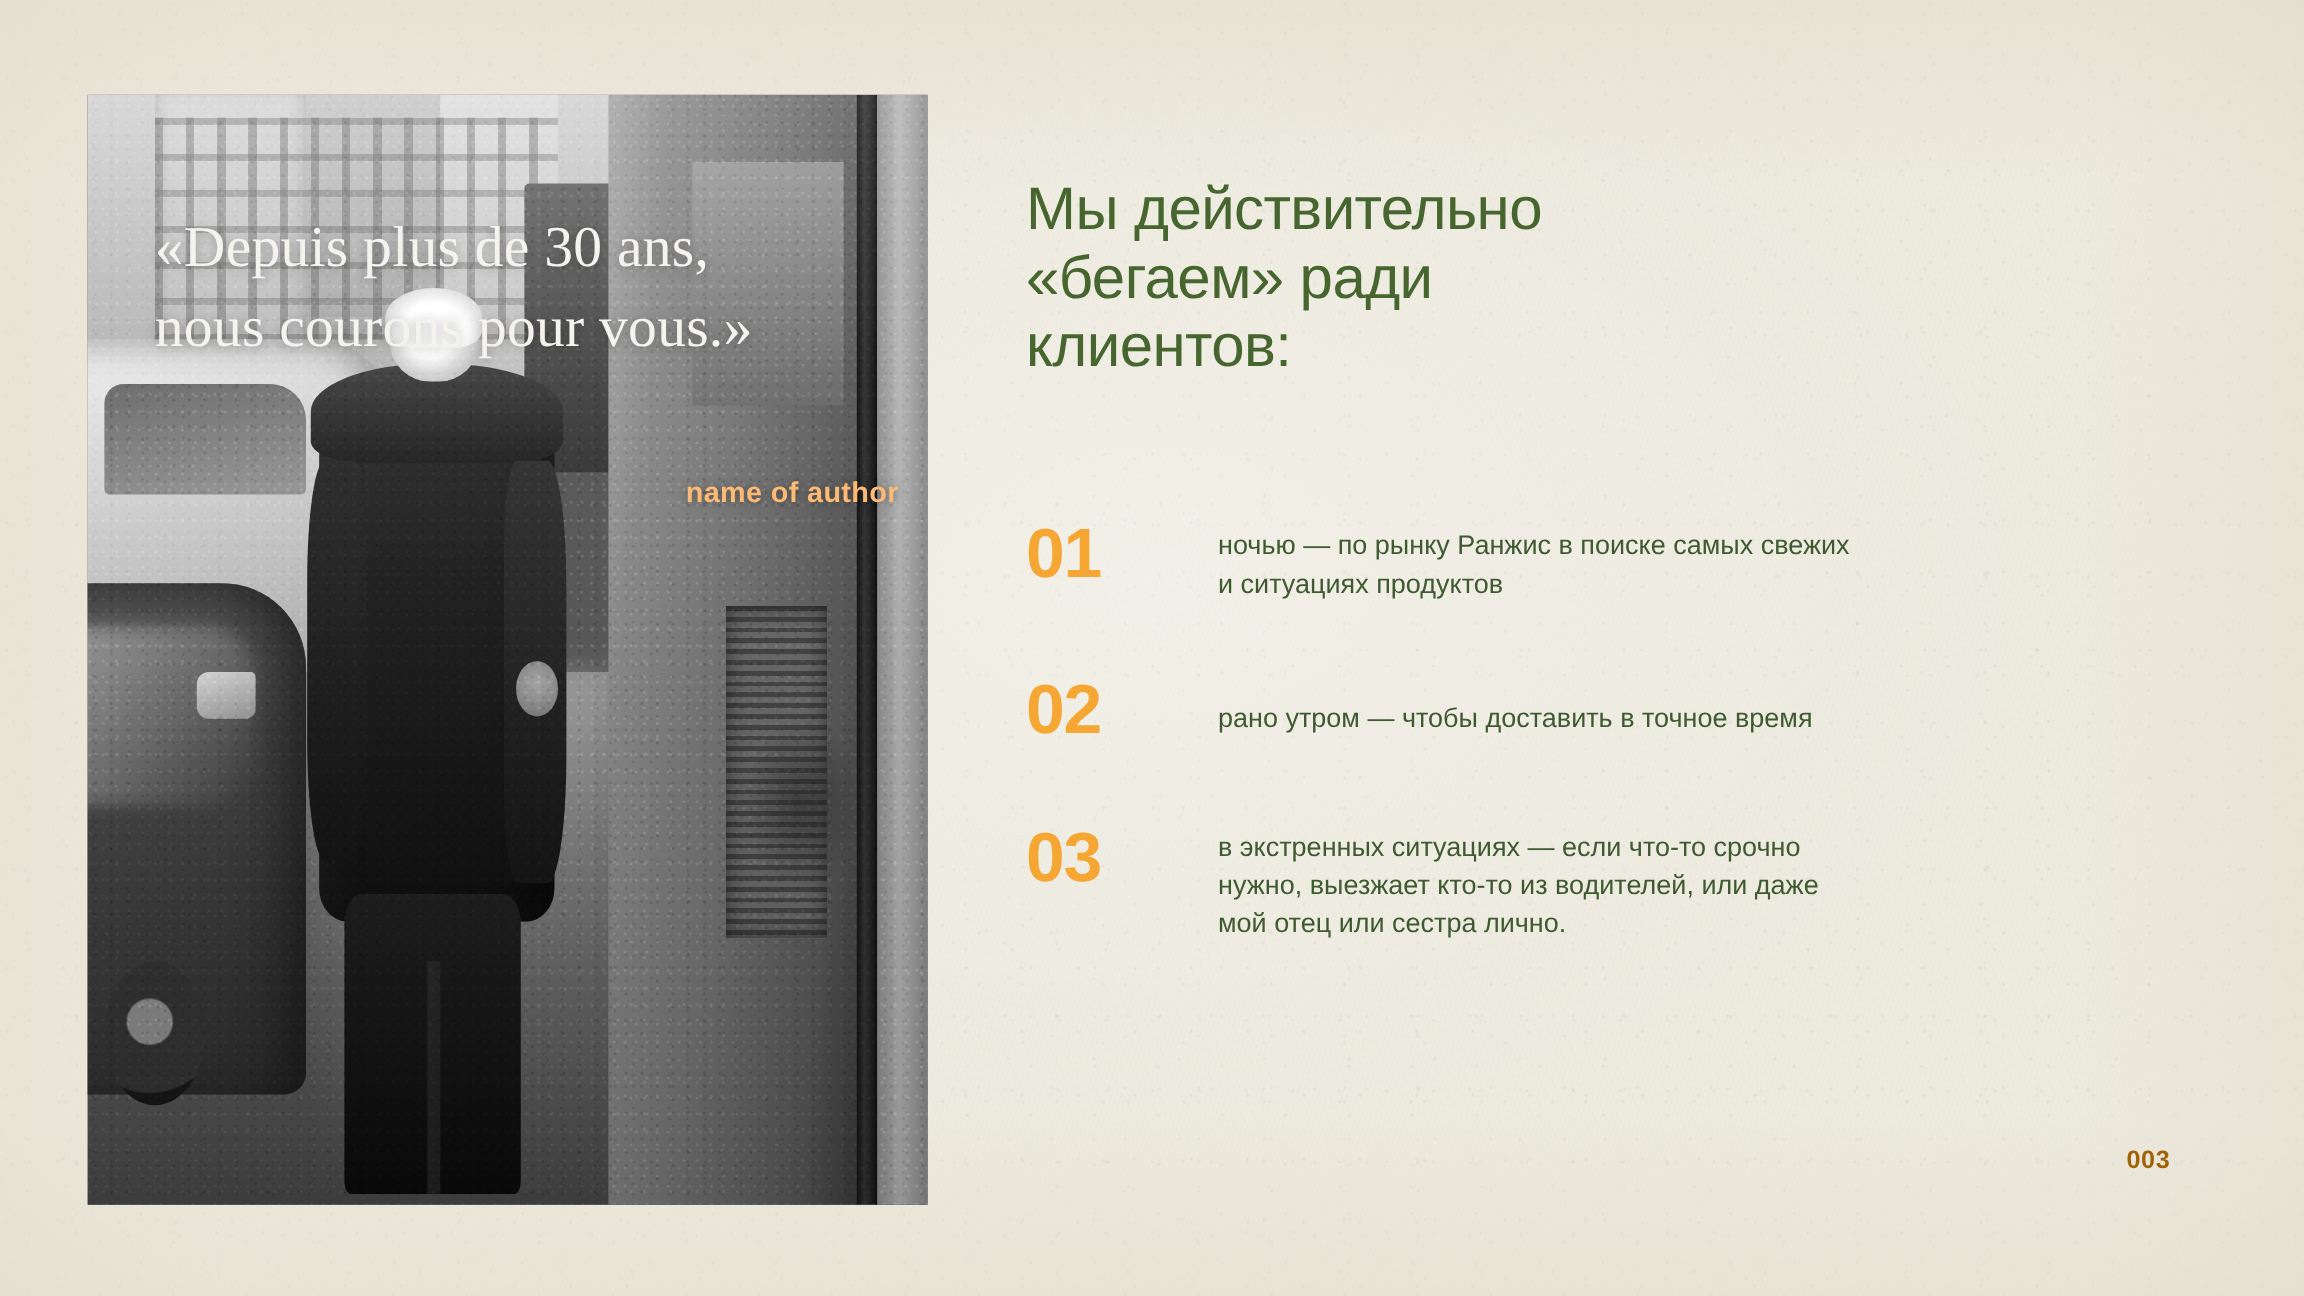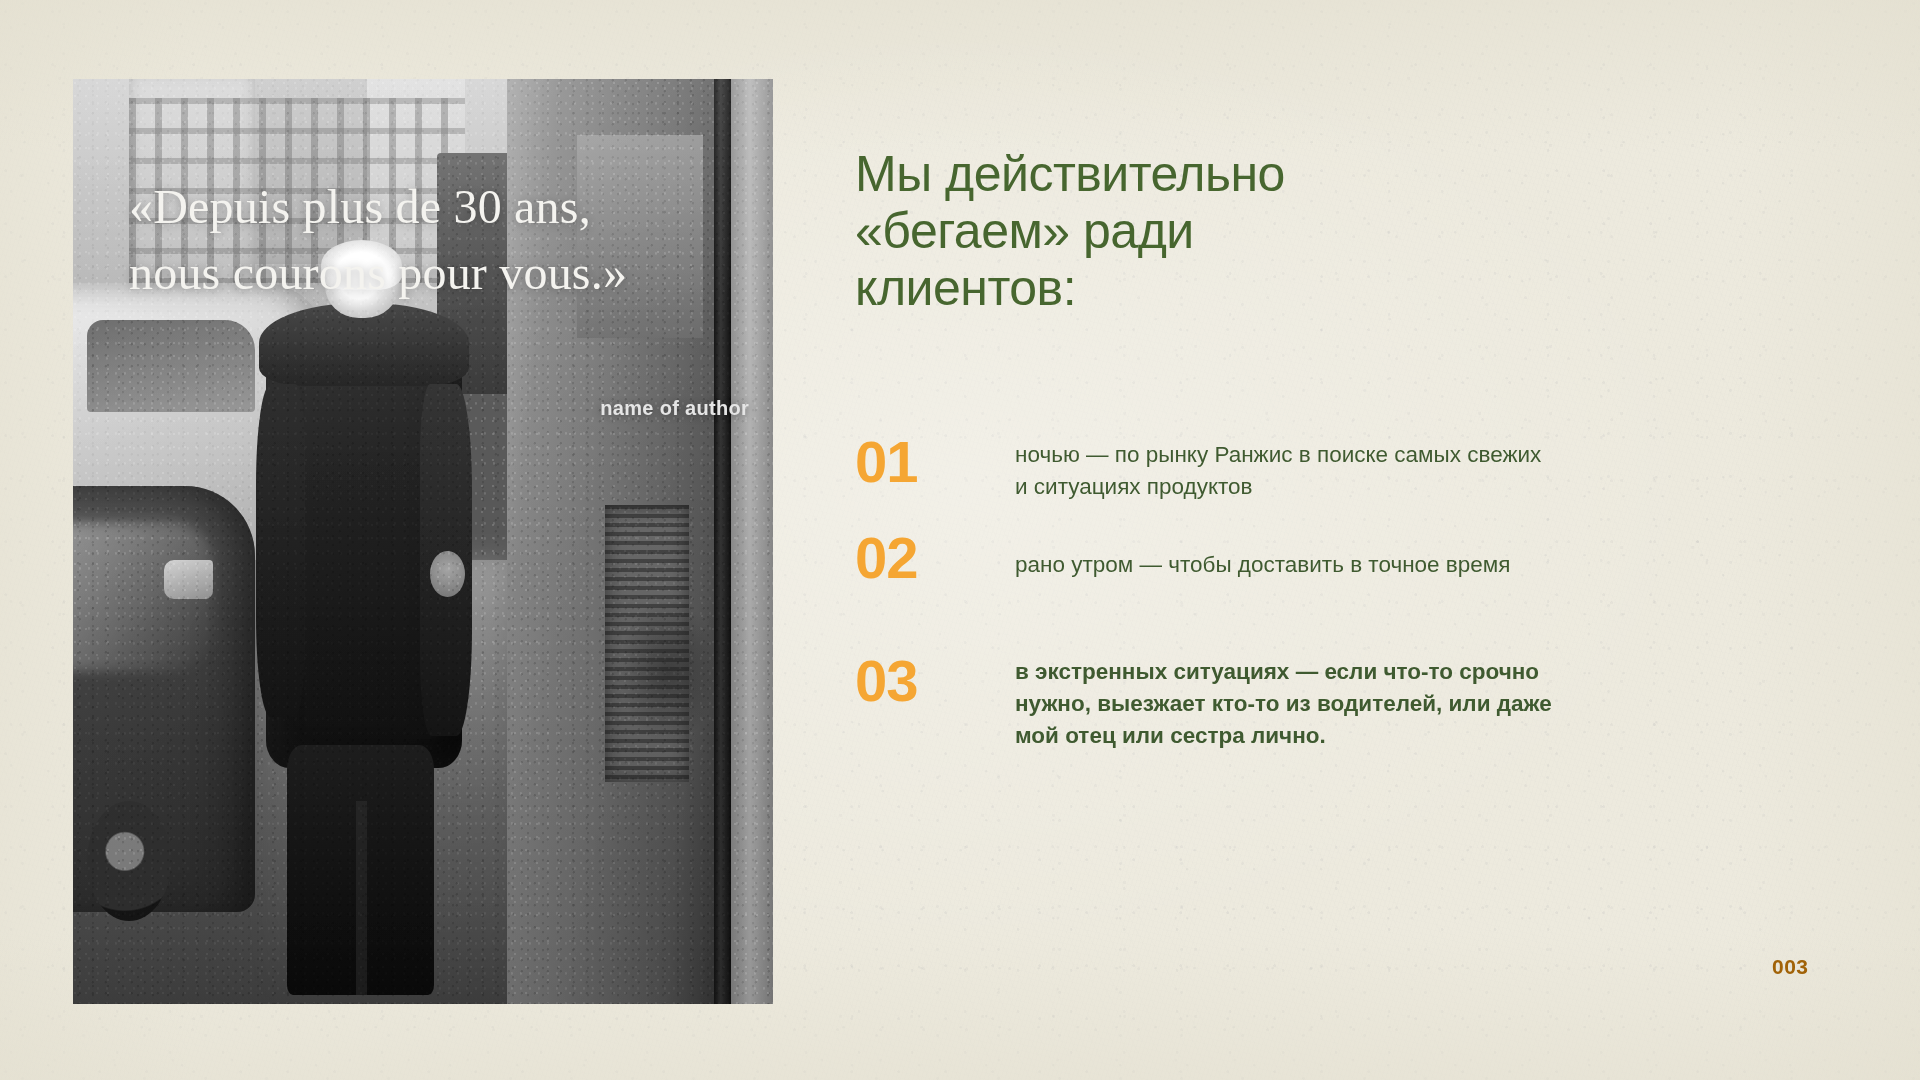--- a/index.html
+++ b/index.html
@@ -186,9 +186,9 @@
     top: 318px;
     width: 620px;
     text-align: right;
-    font-size: 20px;
+    font-size: 24px;
     font-weight: bold;
-    color: #e5e5e5;
+    color: #fdba74;
     letter-spacing: .3px;
     text-shadow: 0 1px 8px rgba(0,0,0,.35);
   }

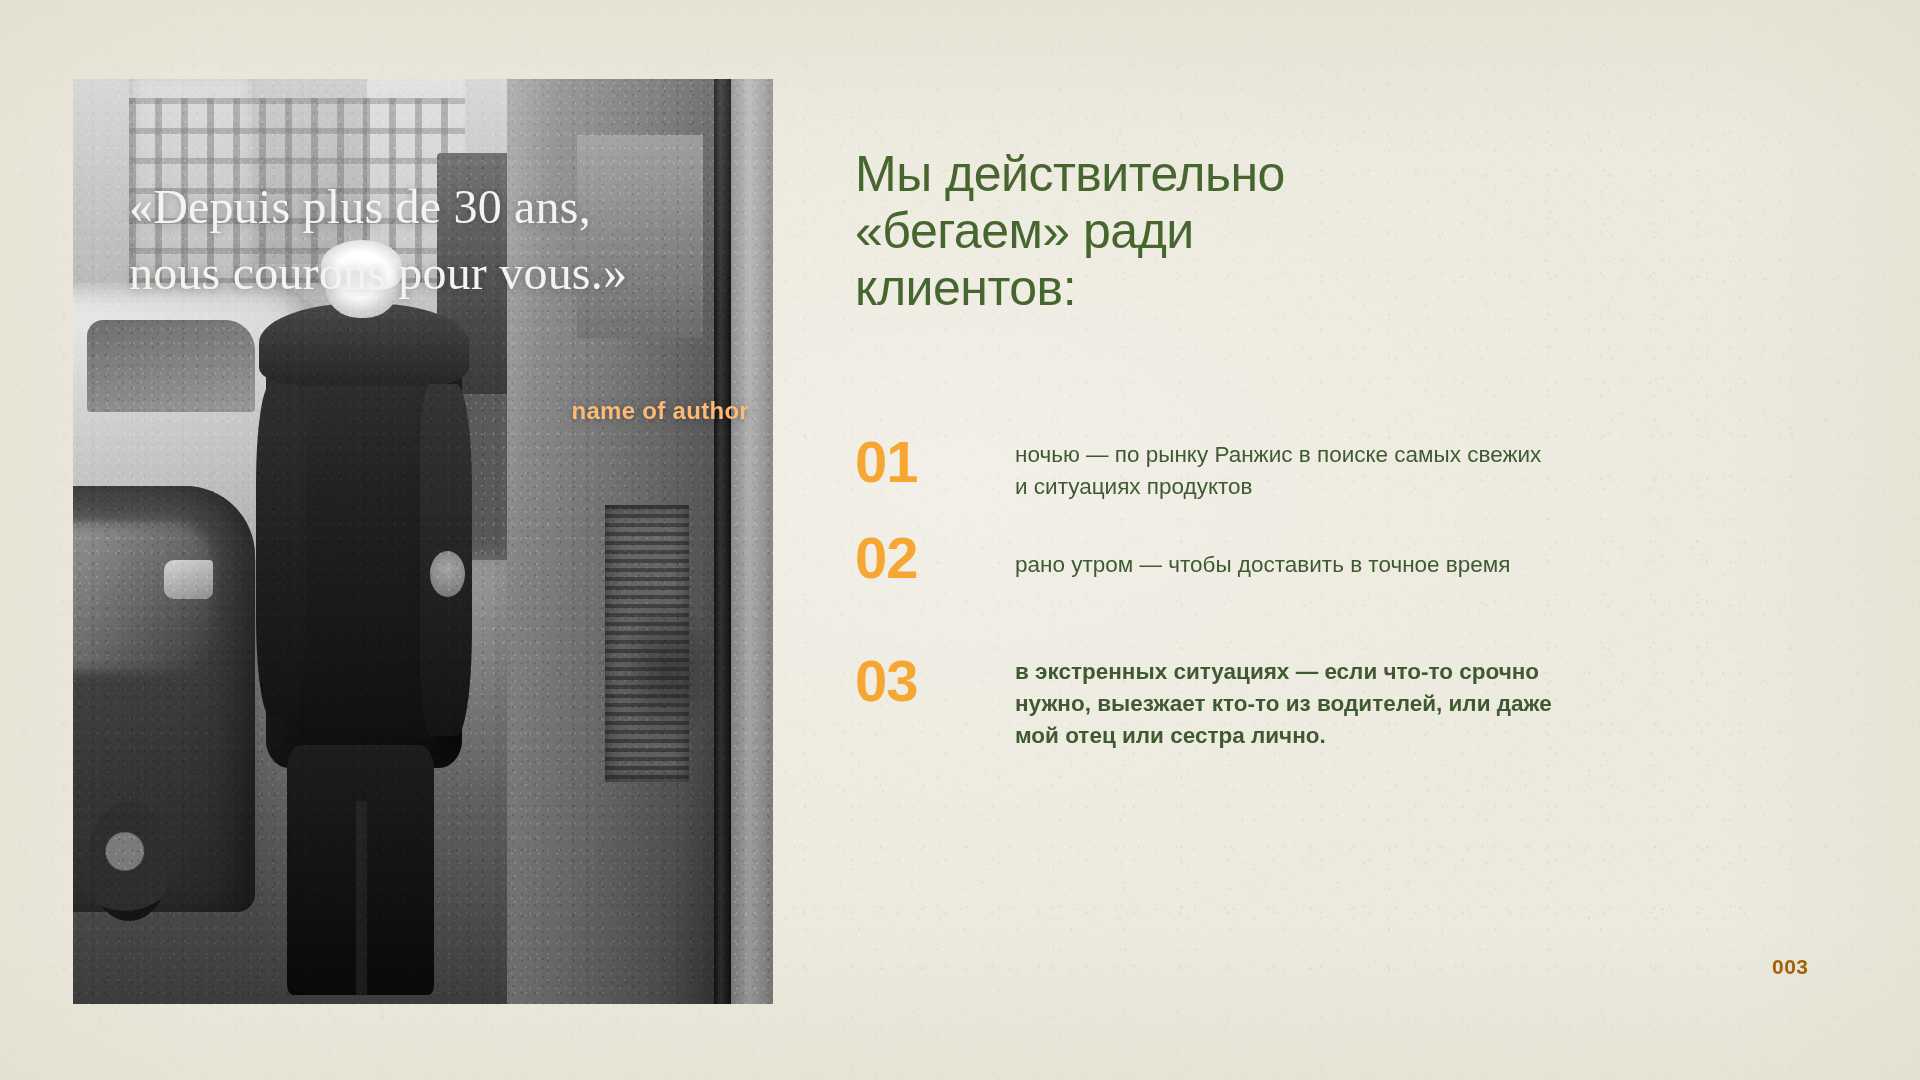--- a/index.html
+++ b/index.html
@@ -215,7 +215,7 @@
   }
 
   .list { position: absolute; left: 0; top: 435px; width: 900px; }
-  .list-item { display: flex; align-items: flex-start; margin-bottom: 28px; }
+  .list-item { display: flex; align-items: flex-start; margin-bottom: 62px; }
   .list-item:last-child { margin-bottom: 0; }
   .list-num {
     width: 160px;

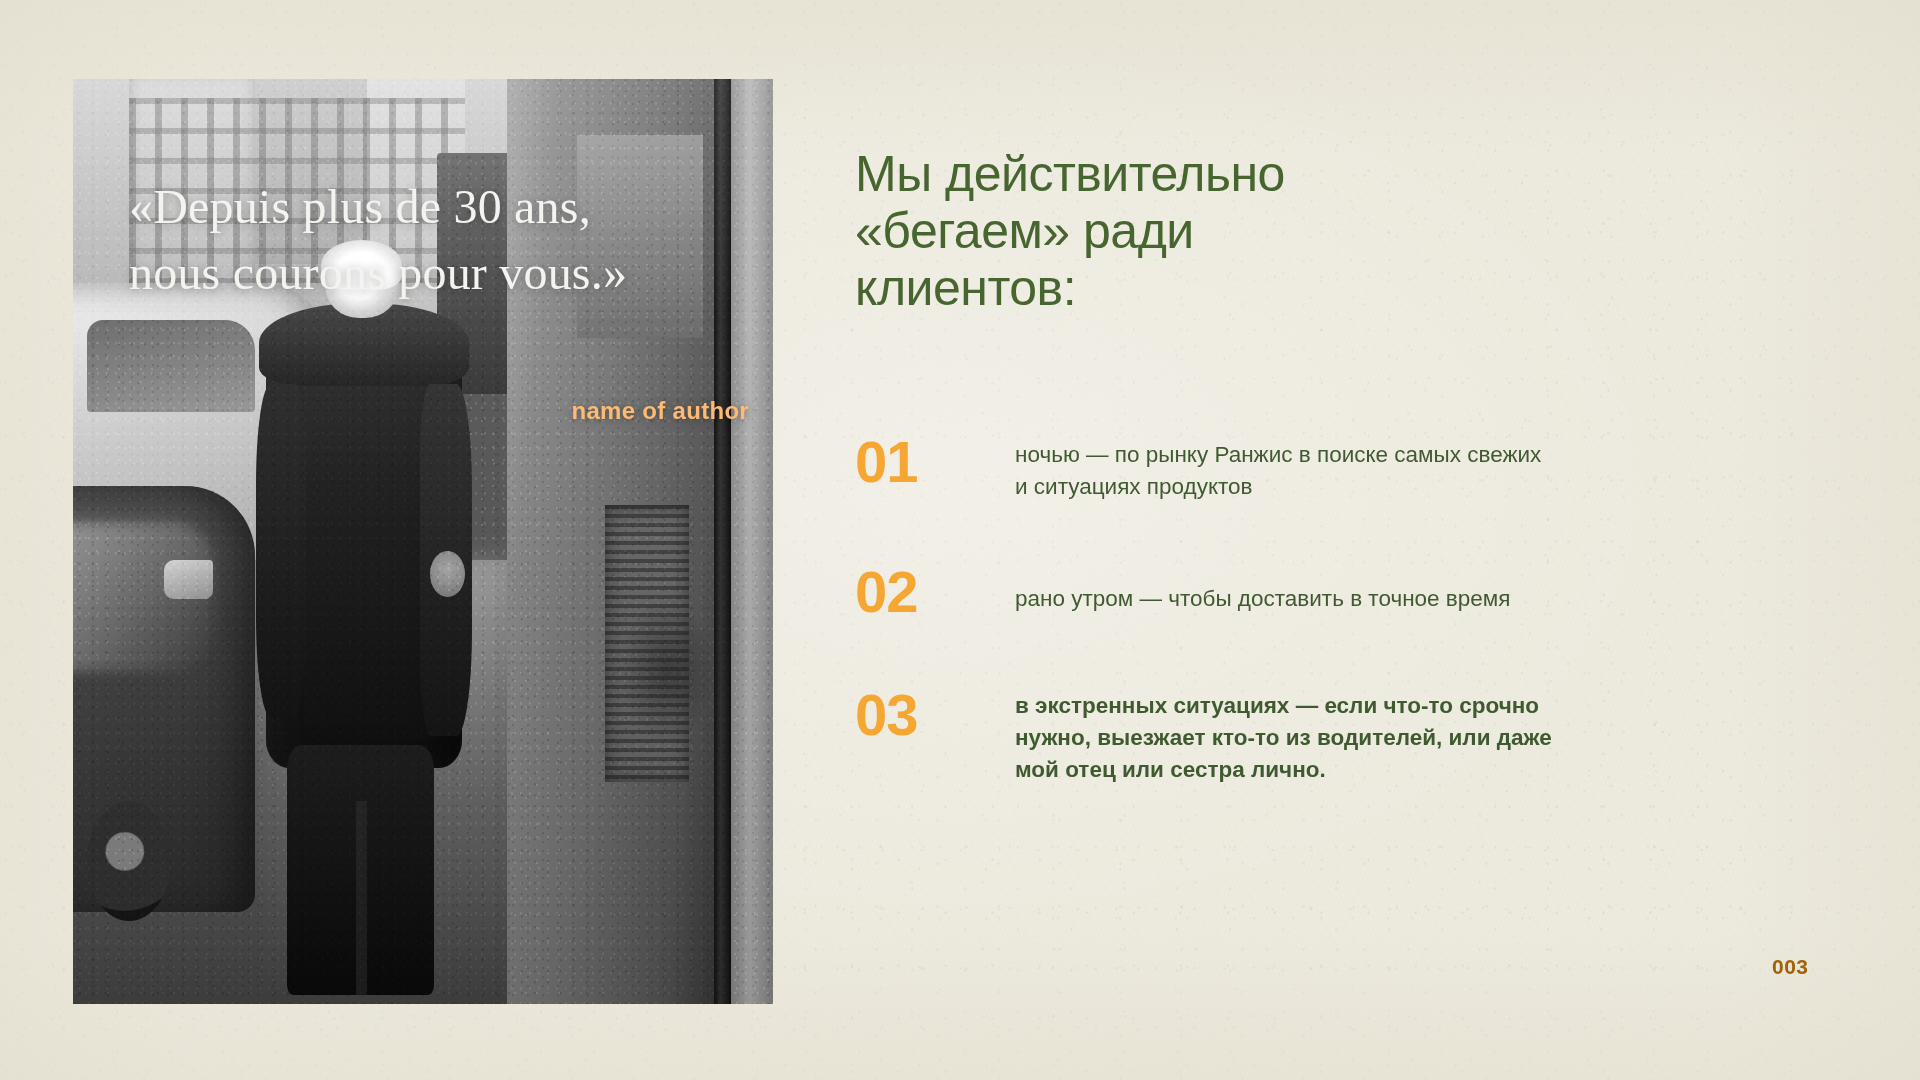--- a/index.html
+++ b/index.html
@@ -237,7 +237,7 @@
   .item-1 .list-text { padding-top: 4px; }
   .item-2 { margin-bottom: 70px; justify-content: space-between; }
   .item-2 .list-text { padding-top: 18px; }
-  .item-3 .list-text { padding-top: 2px; font-weight: bold; }
+  .item-3 .list-text { padding-top: 2px; }
 
   .footnote {
     position: absolute;

